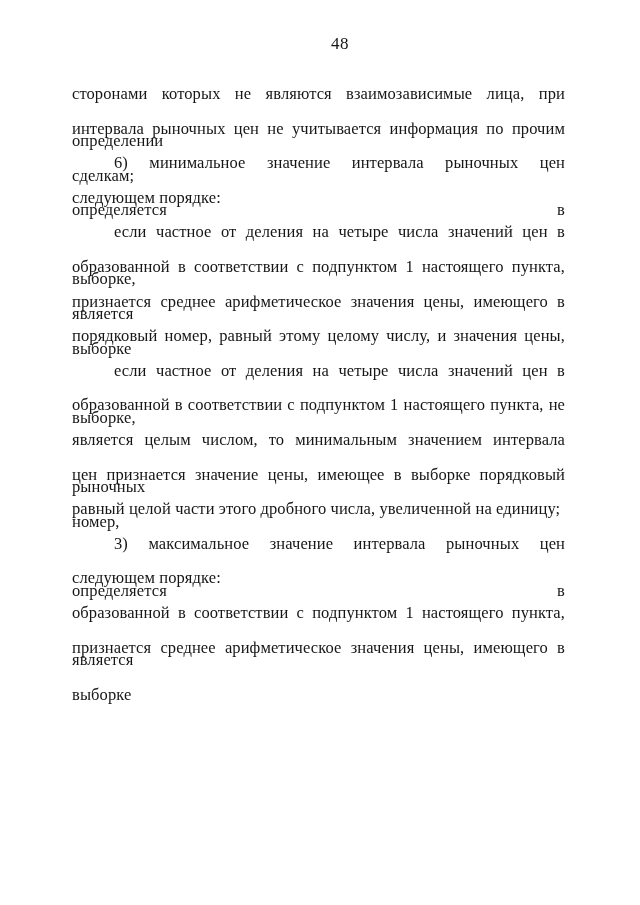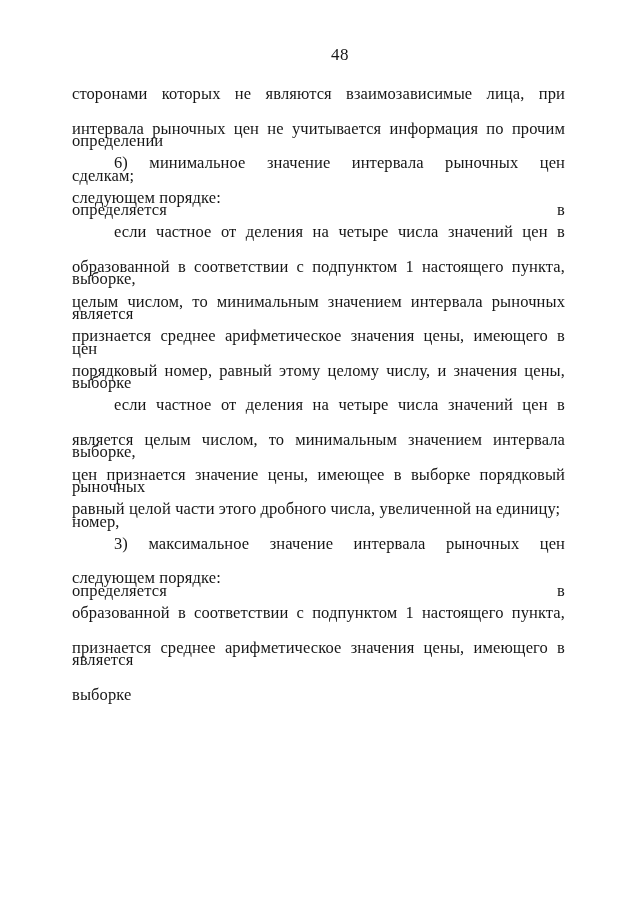--- a/index.html
+++ b/index.html
@@ -18,7 +18,7 @@
   }
   .page-number {
     position: absolute;
-    top: 45px;
+    top: 34px;
     left: 40px;
     width: 600px;
     text-align: center;

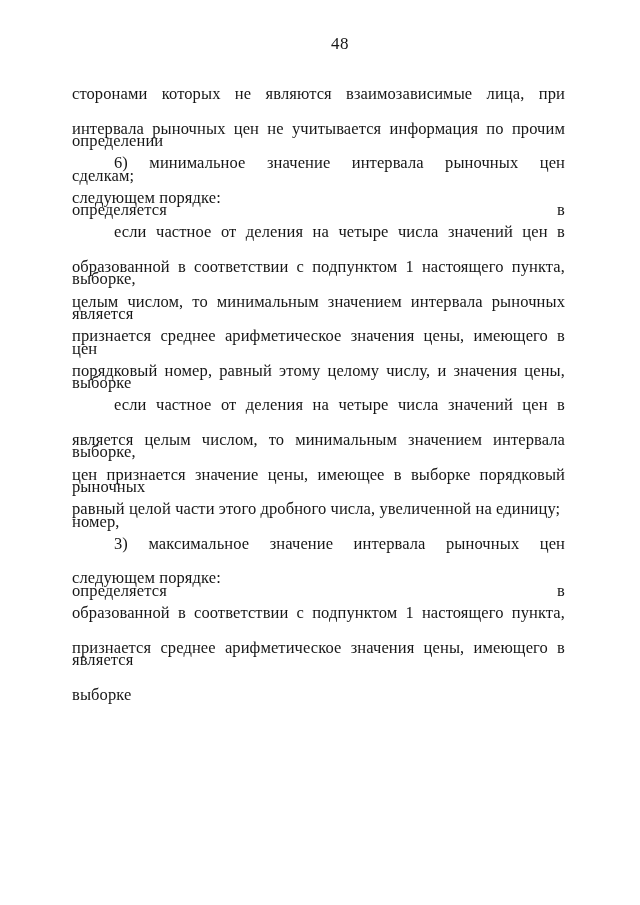--- a/index.html
+++ b/index.html
@@ -65,7 +65,6 @@
       <div class="line lastline">следующем порядке:</div>
       <div class="line indent justified">если частное от деления на четыре числа значений цен в выборке,</div>
       <div class="line justified">образованной в соответствии с подпунктом 1 настоящего пункта, является</div>
-      <div class="line justified">целым числом, то минимальным значением интервала рыночных цен</div>
       <div class="line justified">признается среднее арифметическое значения цены, имеющего в выборке</div>
       <div class="line justified">порядковый номер, равный этому целому числу, и значения цены,</div>
       <div class="line indent justified">если частное от деления на четыре числа значений цен в выборке,</div>

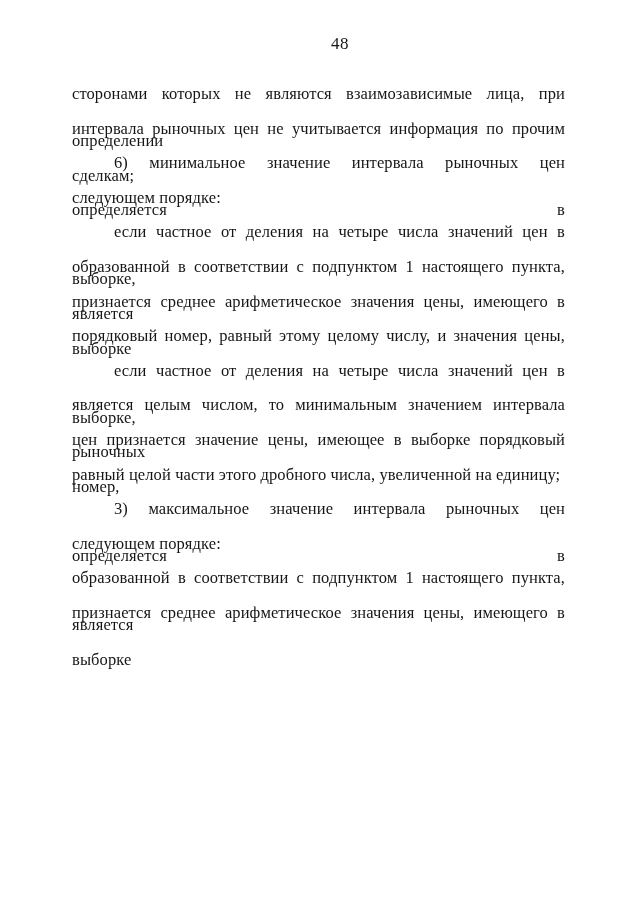--- a/index.html
+++ b/index.html
@@ -68,6 +68,7 @@
       <div class="line justified">признается среднее арифметическое значения цены, имеющего в выборке</div>
       <div class="line justified">порядковый номер, равный этому целому числу, и значения цены,</div>
       <div class="line indent justified">если частное от деления на четыре числа значений цен в выборке,</div>
+      <div class="line justified">образованной в соответствии с подпунктом 1 настоящего пункта, не</div>
       <div class="line justified">является целым числом, то минимальным значением интервала рыночных</div>
       <div class="line justified">цен признается значение цены, имеющее в выборке порядковый номер,</div>
       <div class="line lastline">равный целой части этого дробного числа, увеличенной на единицу;</div>

